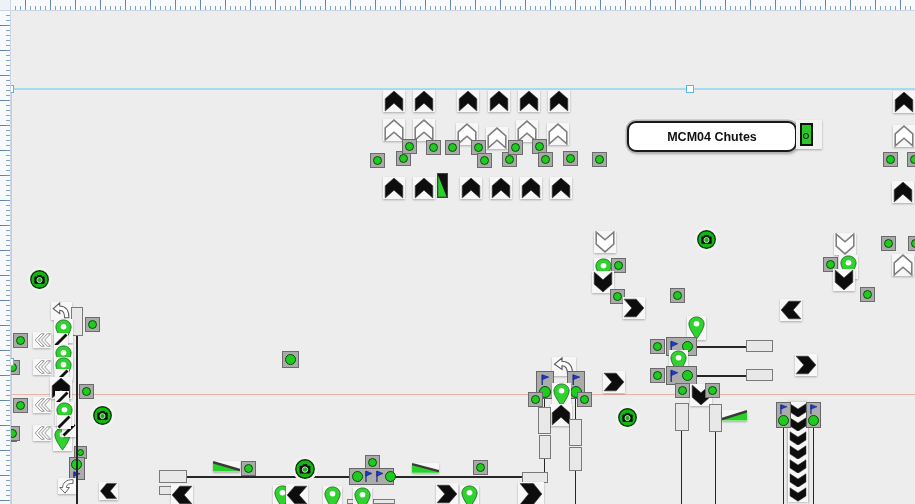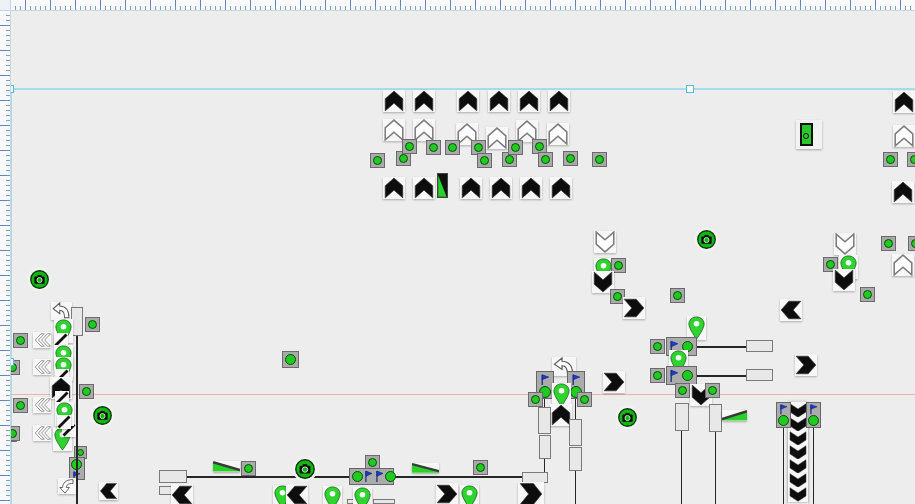--- a/index.html
+++ b/index.html
@@ -708,6 +708,7 @@
       <div class="it handle" style="left: 6px; top: 358px; width: 8px; height: 8px;"></div>
     </div>
 
+  <div class="mcm" style="left:627px;top:121px;width:166px;height:27px;">MCM04 Chutes</div>
 
   <div class="door-panel" style="left:796px;top:120px;width:26px;height:29px;">
     <div class="door">

